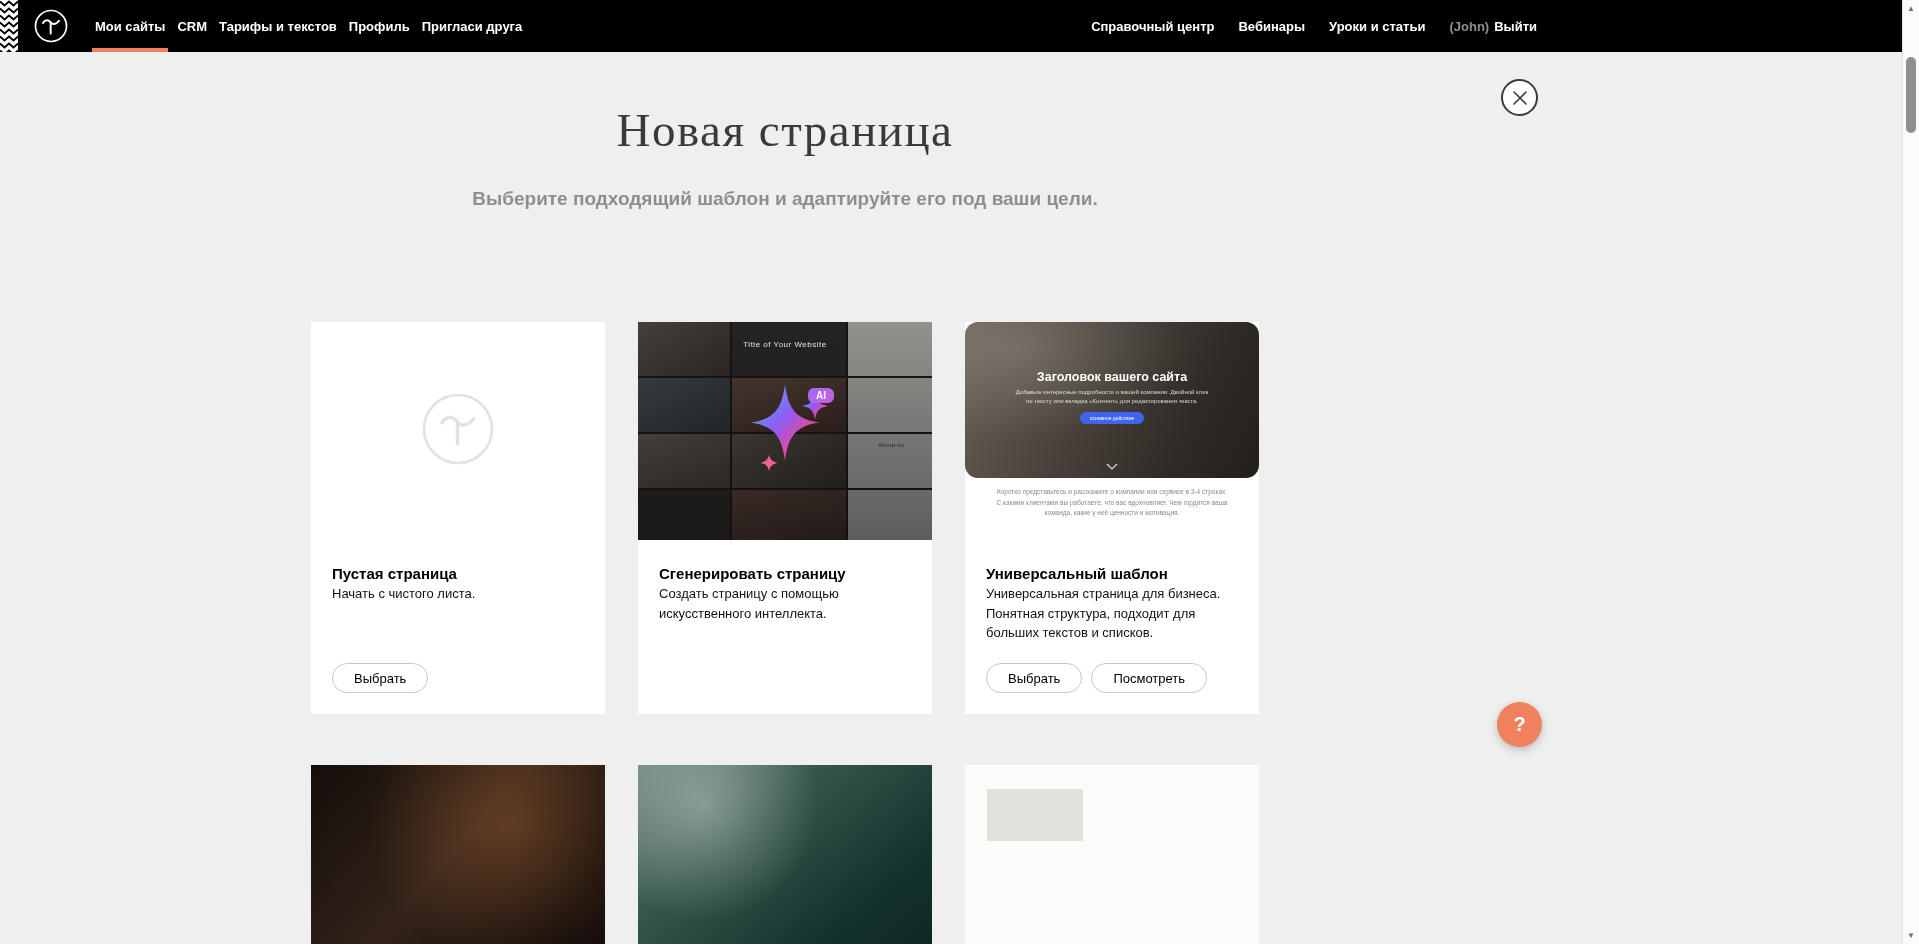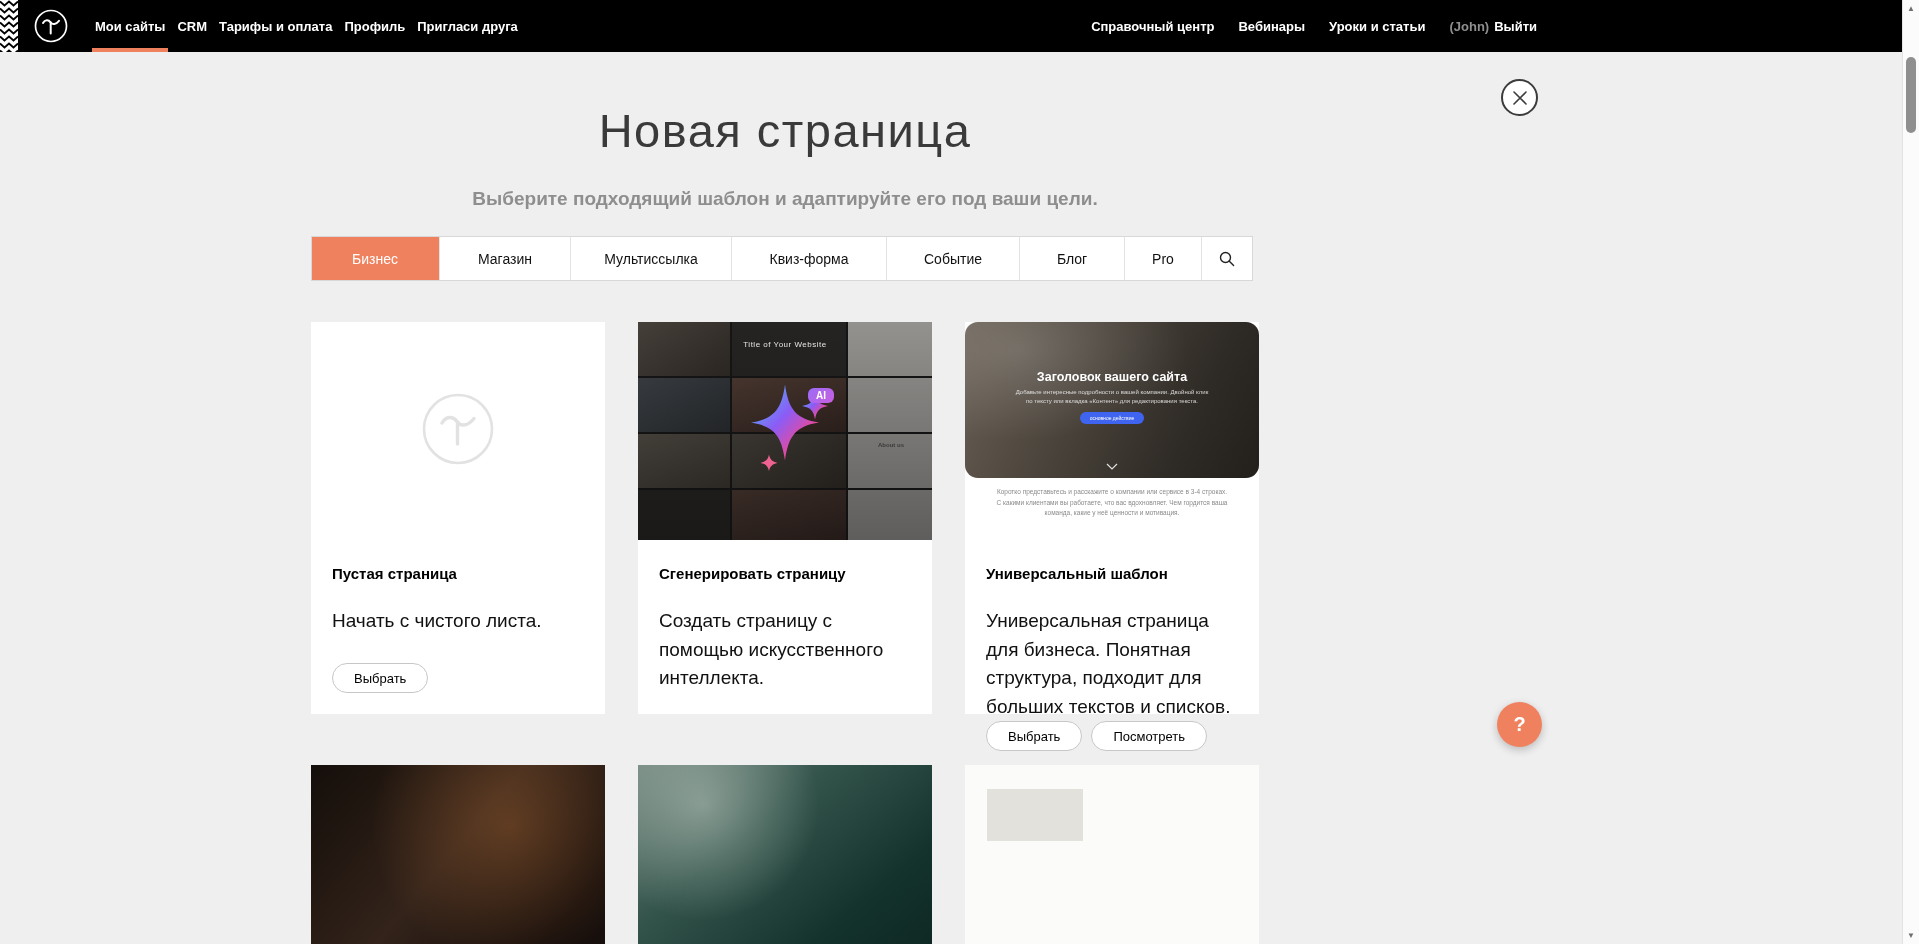--- a/index.html
+++ b/index.html
@@ -120,7 +120,7 @@
     <nav class="nav-left">
       <a class="nav-item active">Мои сайты</a>
       <a class="nav-item">CRM</a>
-      <a class="nav-item">Тарифы и оплата</a>
+      <a class="nav-item">Тарифы и текстов</a>
       <a class="nav-item">Профиль</a>
       <a class="nav-item">Пригласи друга</a>
     </nav>

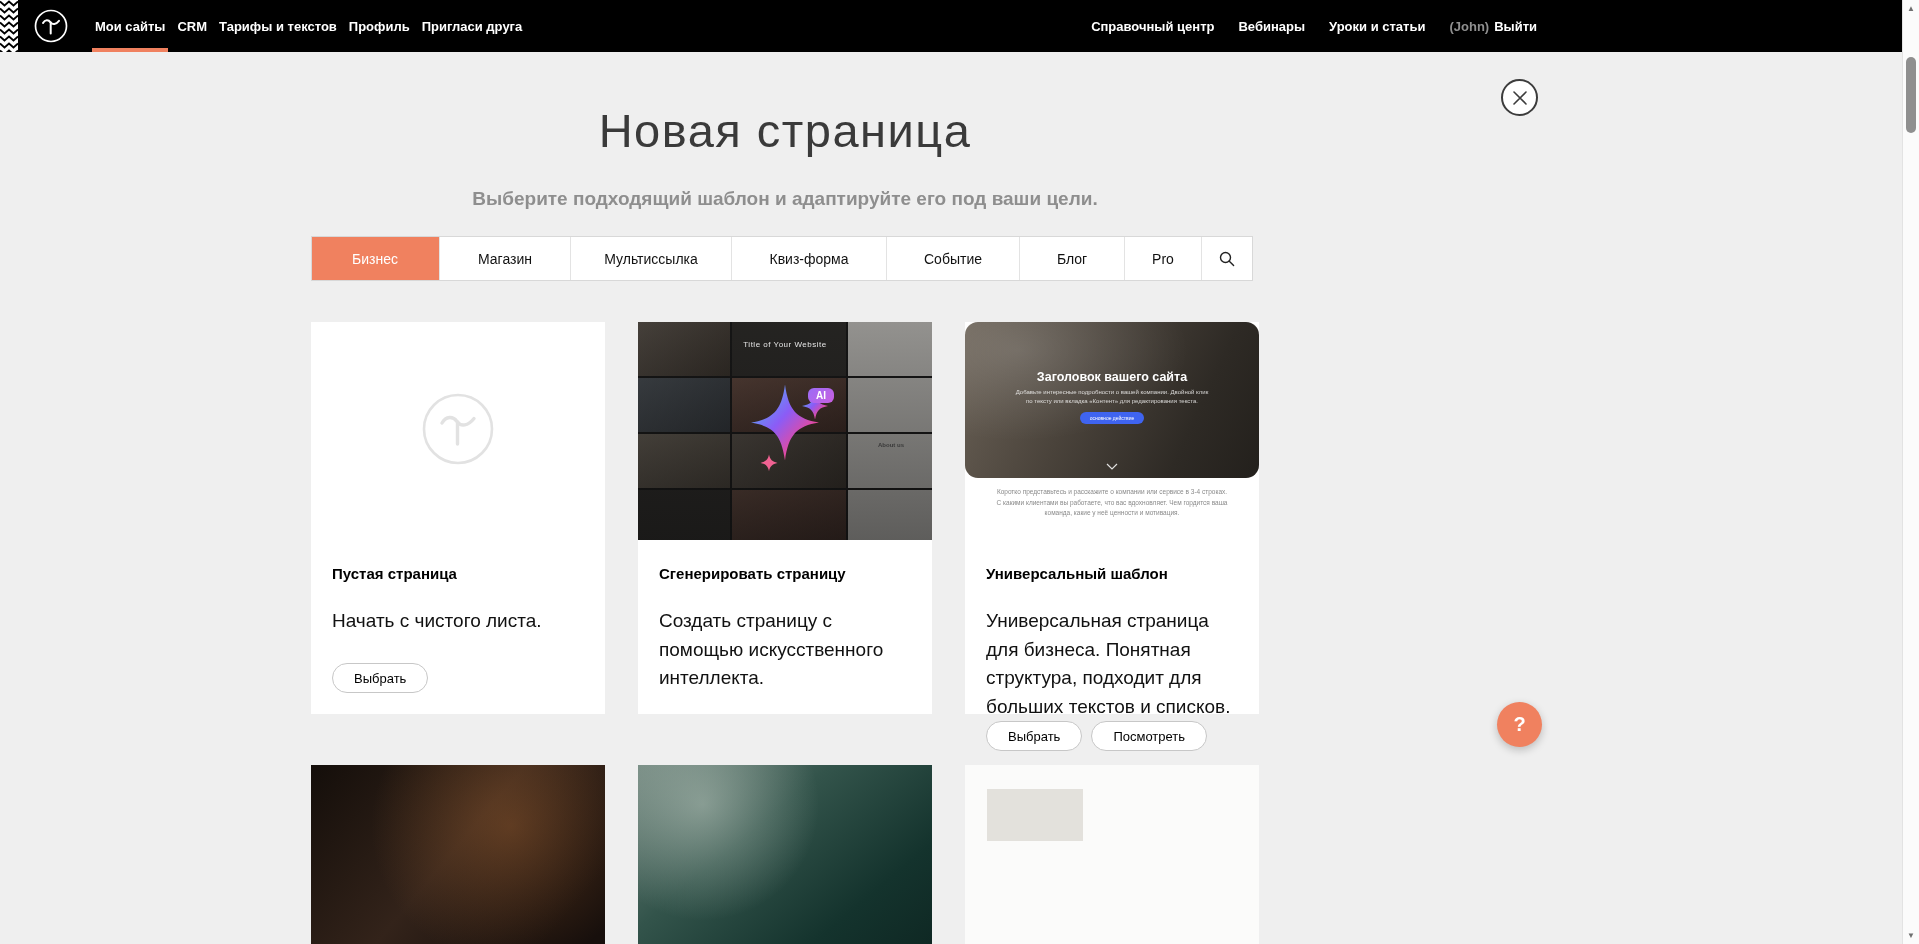--- a/index.html
+++ b/index.html
@@ -23,7 +23,7 @@
   .close-btn { position:absolute; left:1501px; top:79px; width:37px; height:37px; border-radius:50%; background:#fff; border:2px solid #3c3c3c; display:flex; align-items:center; justify-content:center; cursor:pointer; z-index:5; }
   .help-btn { position:absolute; left:1497px; top:702px; width:45px; height:45px; border-radius:50%; background:#f0815f; border:none; color:#fff; font-size:20px; font-weight:bold; cursor:pointer; box-shadow:0 3px 8px rgba(0,0,0,.22); z-index:5; }
 
-  .page-title { position:absolute; left:311px; top:103px; width:948px; text-align:center; font-size:47px; font-weight:300; letter-spacing:1.5px; color:#3a3a3a; }
+  .page-title { position:absolute; left:311px; top:103px; width:948px; text-align:center; font-size:47px; font-weight:300; letter-spacing:1.5px; color:#3a3a3a;font-family:Liberation Serif, serif; }
   .page-subtitle { position:absolute; left:311px; top:188px; width:948px; text-align:center; font-size:19px; color:#8e8e8e;font-weight:bold; }
 
   

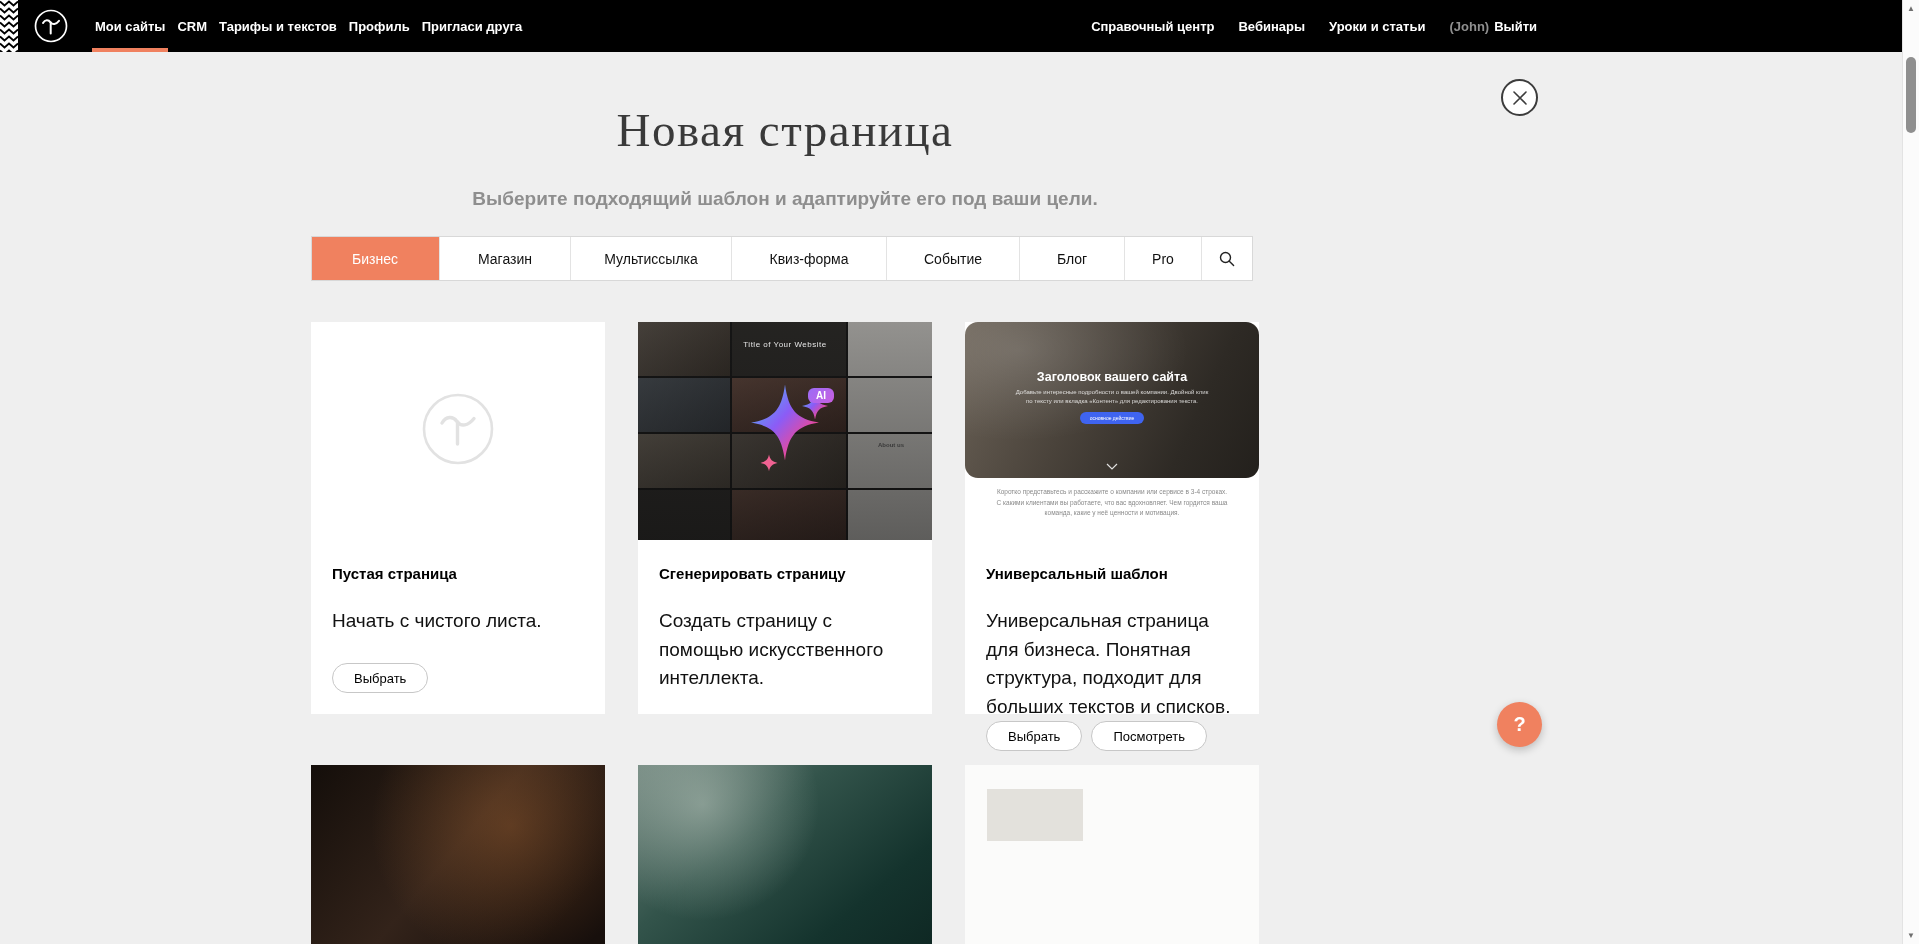--- a/index.html
+++ b/index.html
@@ -144,21 +144,6 @@
   <h1 class="page-title">Новая страница</h1>
   <p class="page-subtitle">Выберите подходящий шаблон и адаптируйте его под ваши цели.</p>
 
-  <div class="tabs">
-    <button class="tab active" style="flex:0 0 129px;">Бизнес</button>
-    <button class="tab" style="flex:0 0 131px;">Магазин</button>
-    <button class="tab" style="flex:0 0 161px;">Мультиссылка</button>
-    <button class="tab" style="flex:0 0 155px;">Квиз-форма</button>
-    <button class="tab" style="flex:0 0 133px;">Событие</button>
-    <button class="tab" style="flex:0 0 105px;">Блог</button>
-    <button class="tab" style="flex:0 0 77px;">Pro</button>
-    <button class="tab" style="flex:1 1 50px;">
-      <svg width="16" height="16" viewBox="0 0 16 16">
-        <circle cx="6.5" cy="6.5" r="5" fill="none" stroke="#222" stroke-width="1.4"></circle>
-        <path d="M10.3 10.3 L14.6 14.6" stroke="#222" stroke-width="1.4" stroke-linecap="round"></path>
-      </svg>
-    </button>
-  </div>
 
   <div class="cards-row row1">
 

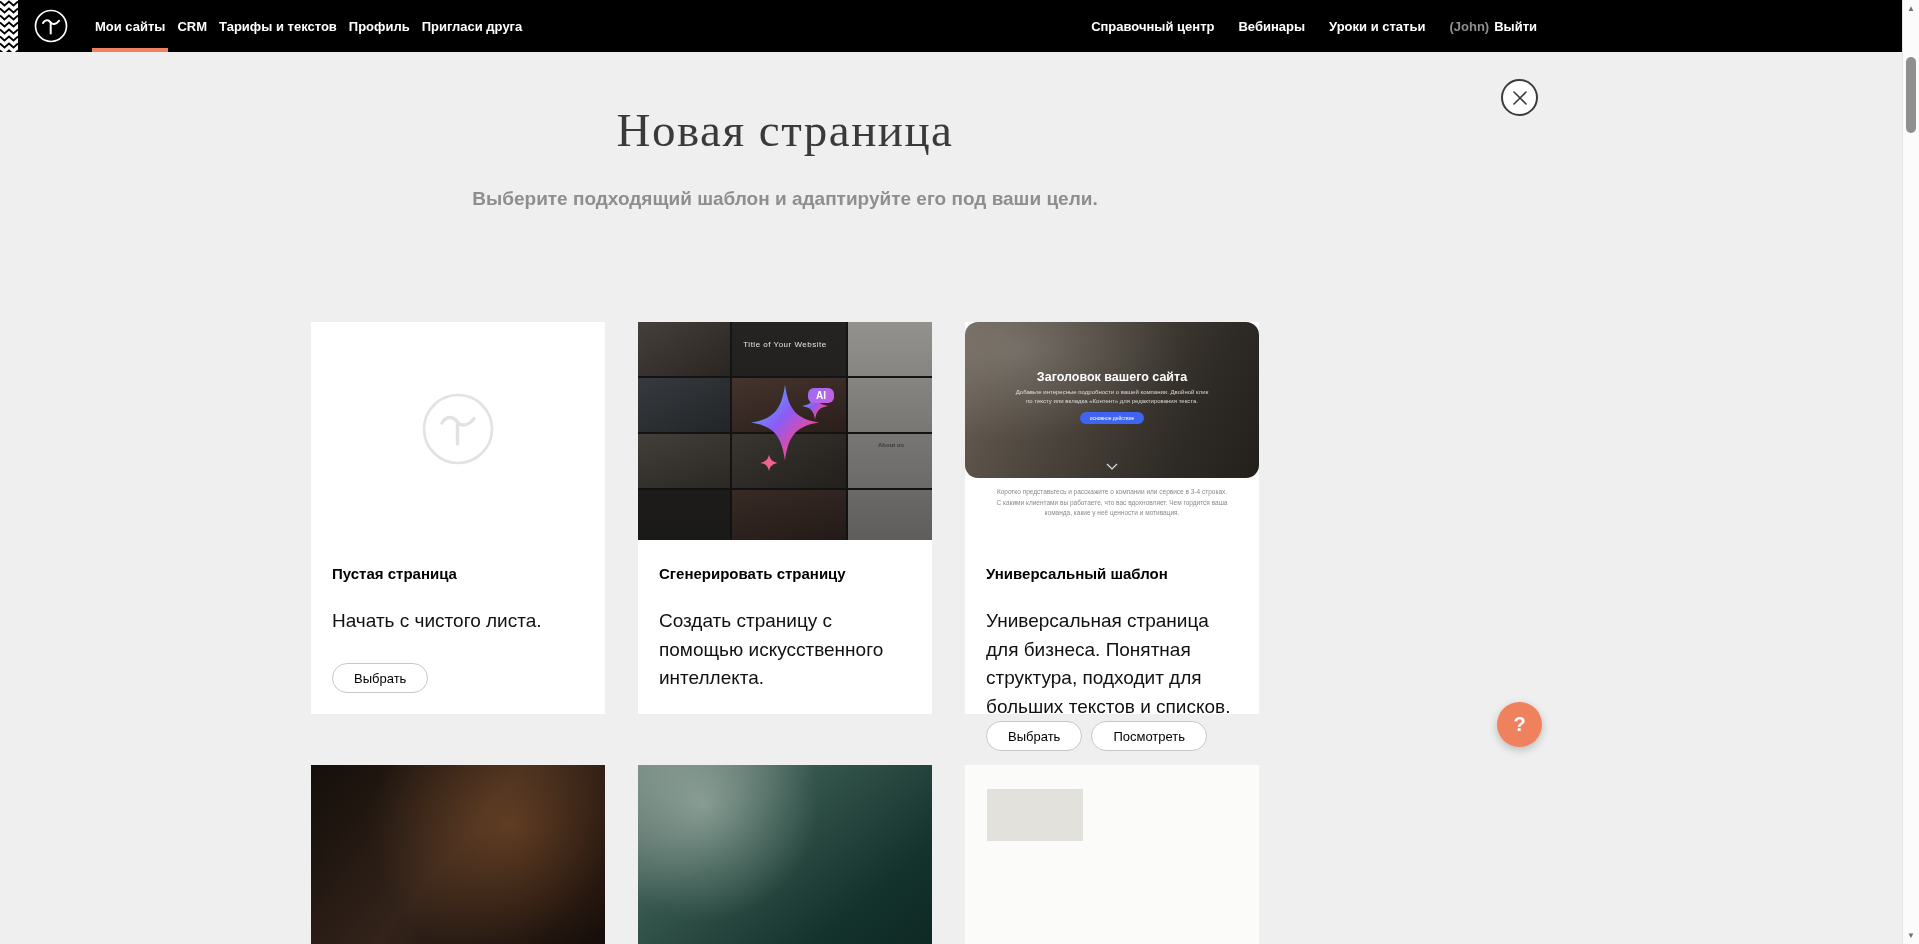--- a/index.html
+++ b/index.html
@@ -40,7 +40,7 @@
   .card-preview { position:relative; flex:0 0 218px; height:218px; overflow:hidden; cursor:pointer; }
   .card-body { flex:1; padding:25px 21px 21px; display:flex; flex-direction:column; }
   .card-title { font-size:15px; font-weight:bold; color:#000; }
-  .card-desc { margin-top:25px; font-size:19px; line-height:1.5; color:#111; }
+  .card-desc { margin-top:2px; font-size:13px; line-height:1.5; color:#111; }
   .card-actions { margin-top:auto; display:flex; gap:9px; }
   .pill { height:30px; padding:0 21px; border-radius:16px; border:1px solid #c7c7c7; background:#fff; font-family:inherit; font-size:13px; color:#000; cursor:pointer; white-space:nowrap; }
 

